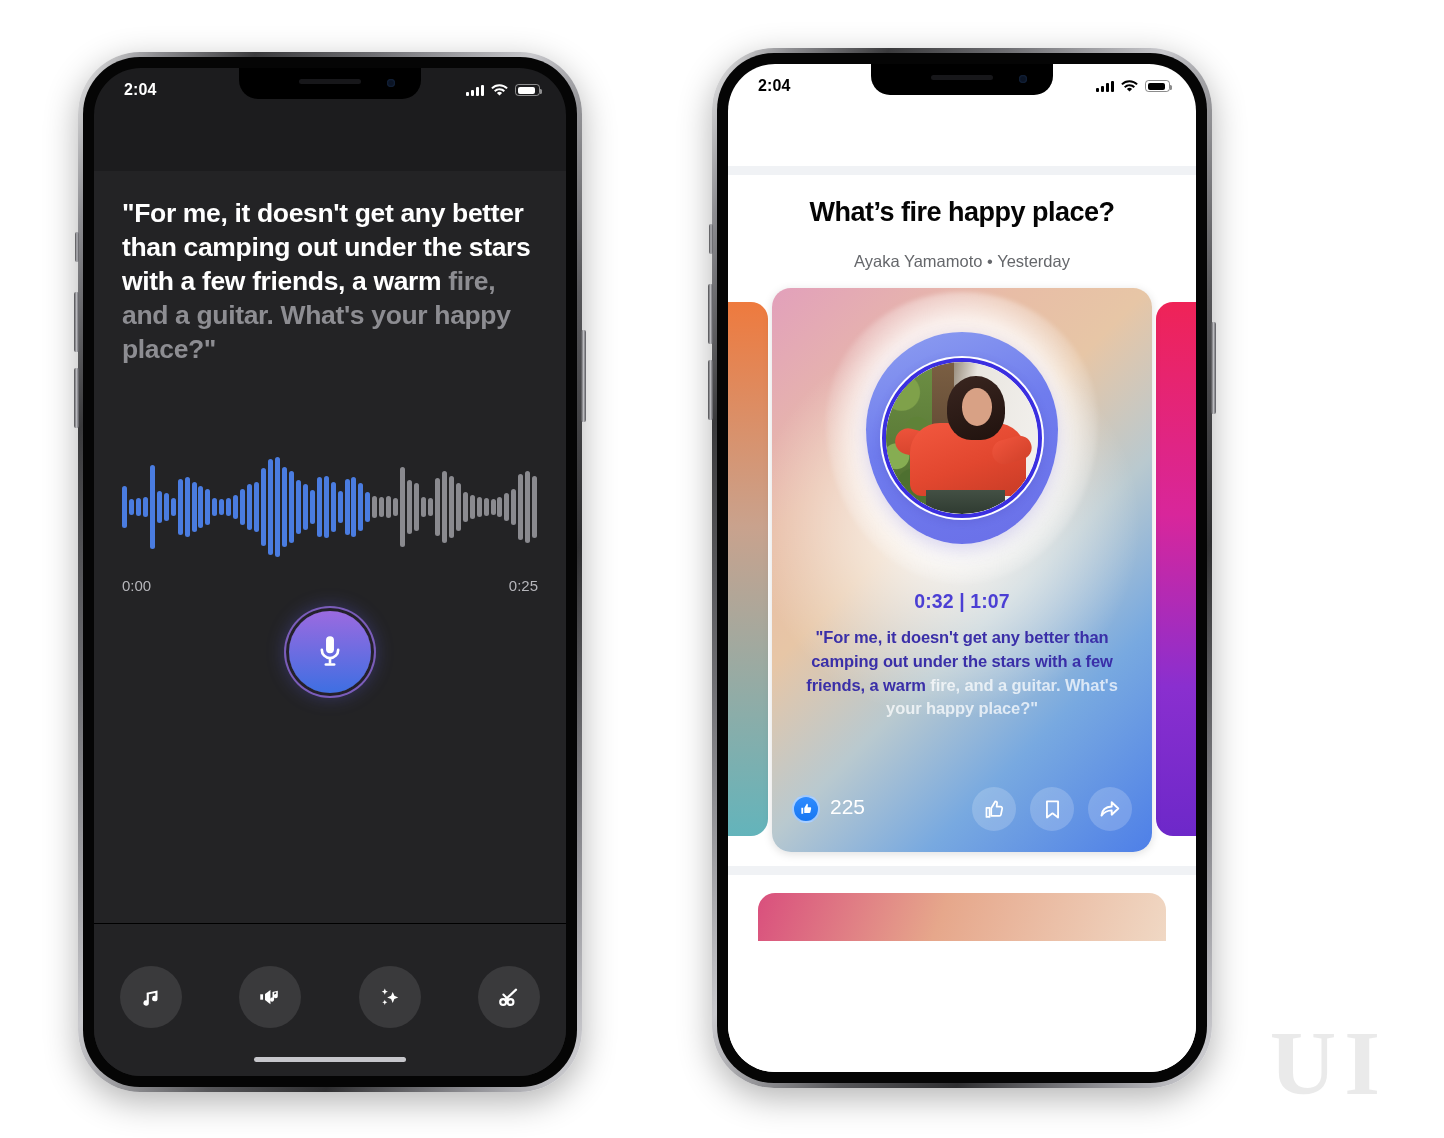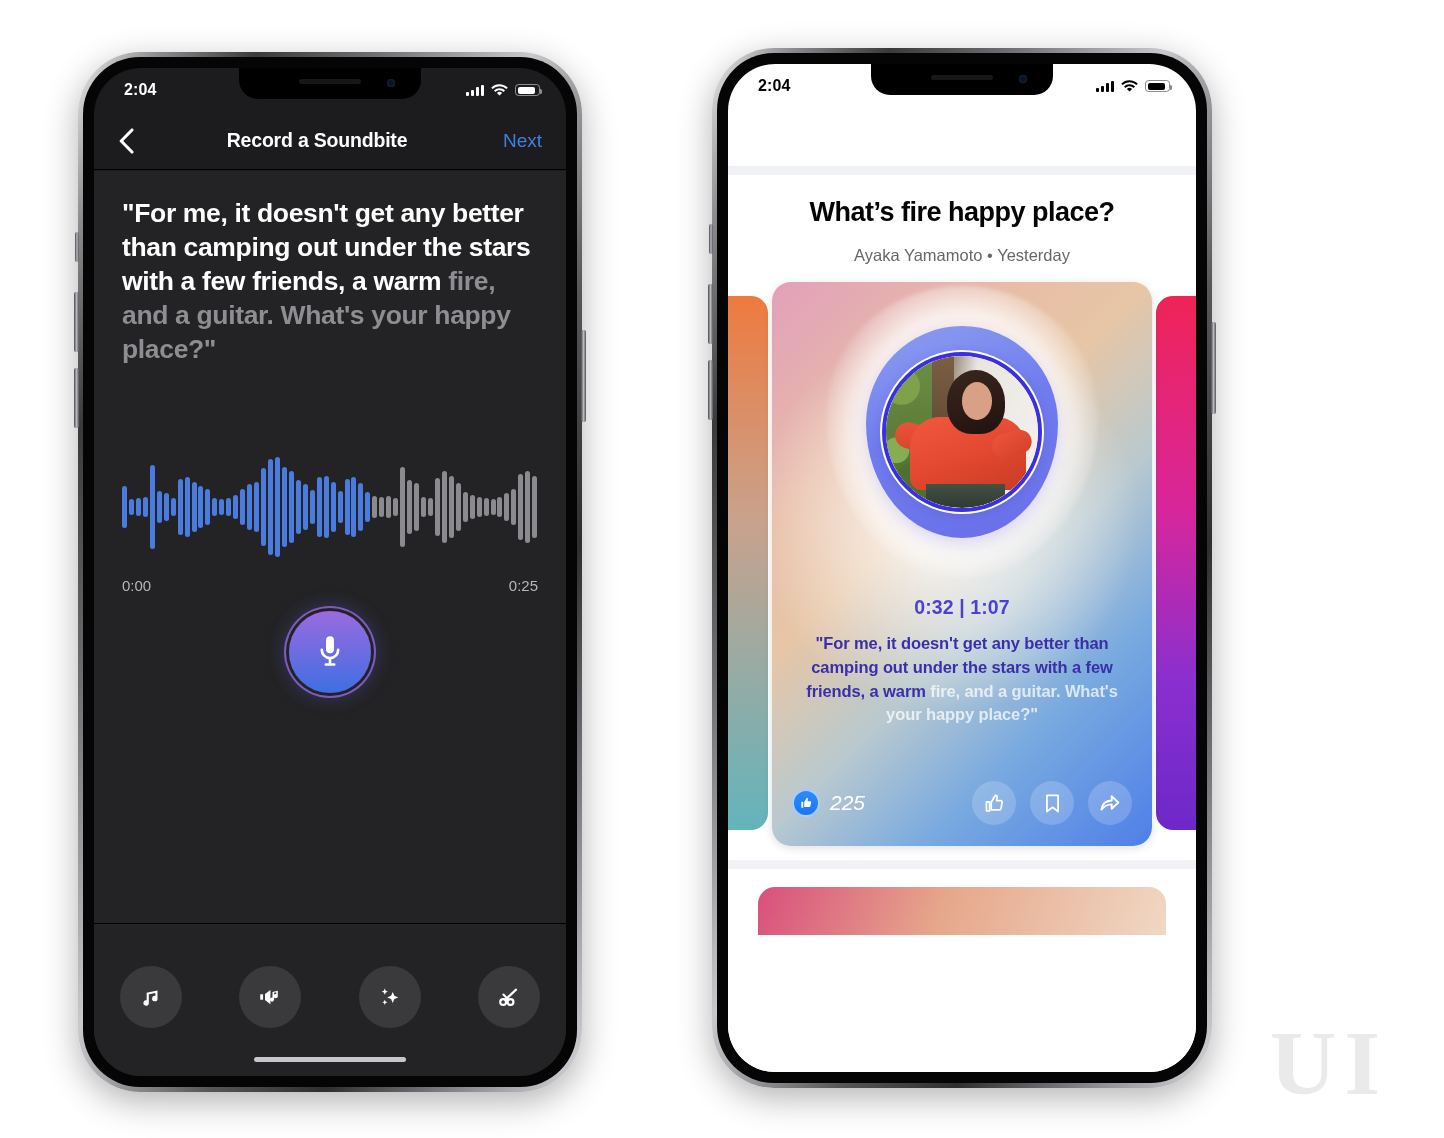--- a/index.html
+++ b/index.html
@@ -357,15 +357,6 @@
         </div>
       </div>
 
-      <div class="navbar-dark">
-        <div class="nav-back">
-          <svg width="16" height="26" viewBox="0 0 16 26">
-            <path d="M14 2 3.2 13 14 24" stroke="#fff" stroke-width="3.1" fill="none" stroke-linecap="round" stroke-linejoin="round"></path>
-          </svg>
-        </div>
-        <div class="nav-title">Record a Soundbite</div>
-        <div class="nav-next">Next</div>
-      </div>
 
       <div class="record-body">
         <div class="transcript">

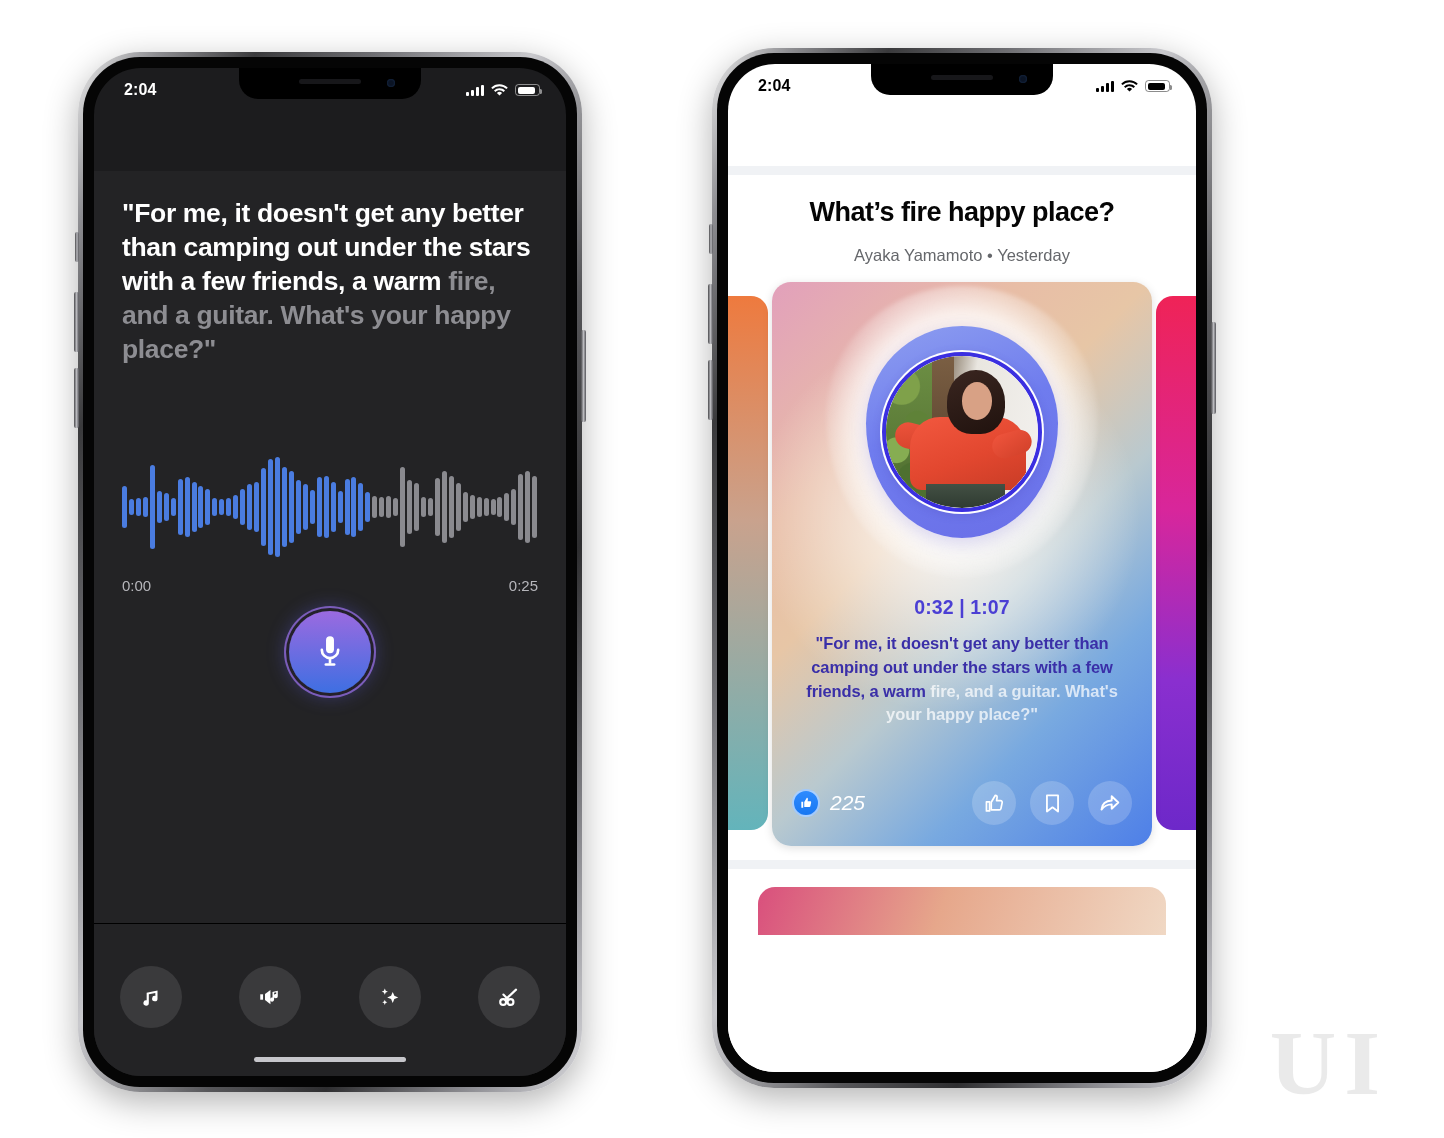--- a/index.html
+++ b/index.html
@@ -183,7 +183,7 @@
   .post-title {
     font-size:27px; font-weight:700; color:#050505; letter-spacing:-.5px;
   }
-  .post-meta { font-size:16.5px; color:#65676b; margin-top:18px; }
+  .post-meta { font-size:16.5px; color:#65676b; margin-top:24px; }
 
   .carousel { position:relative; margin-top:17px; height:564px; }
   .peek {

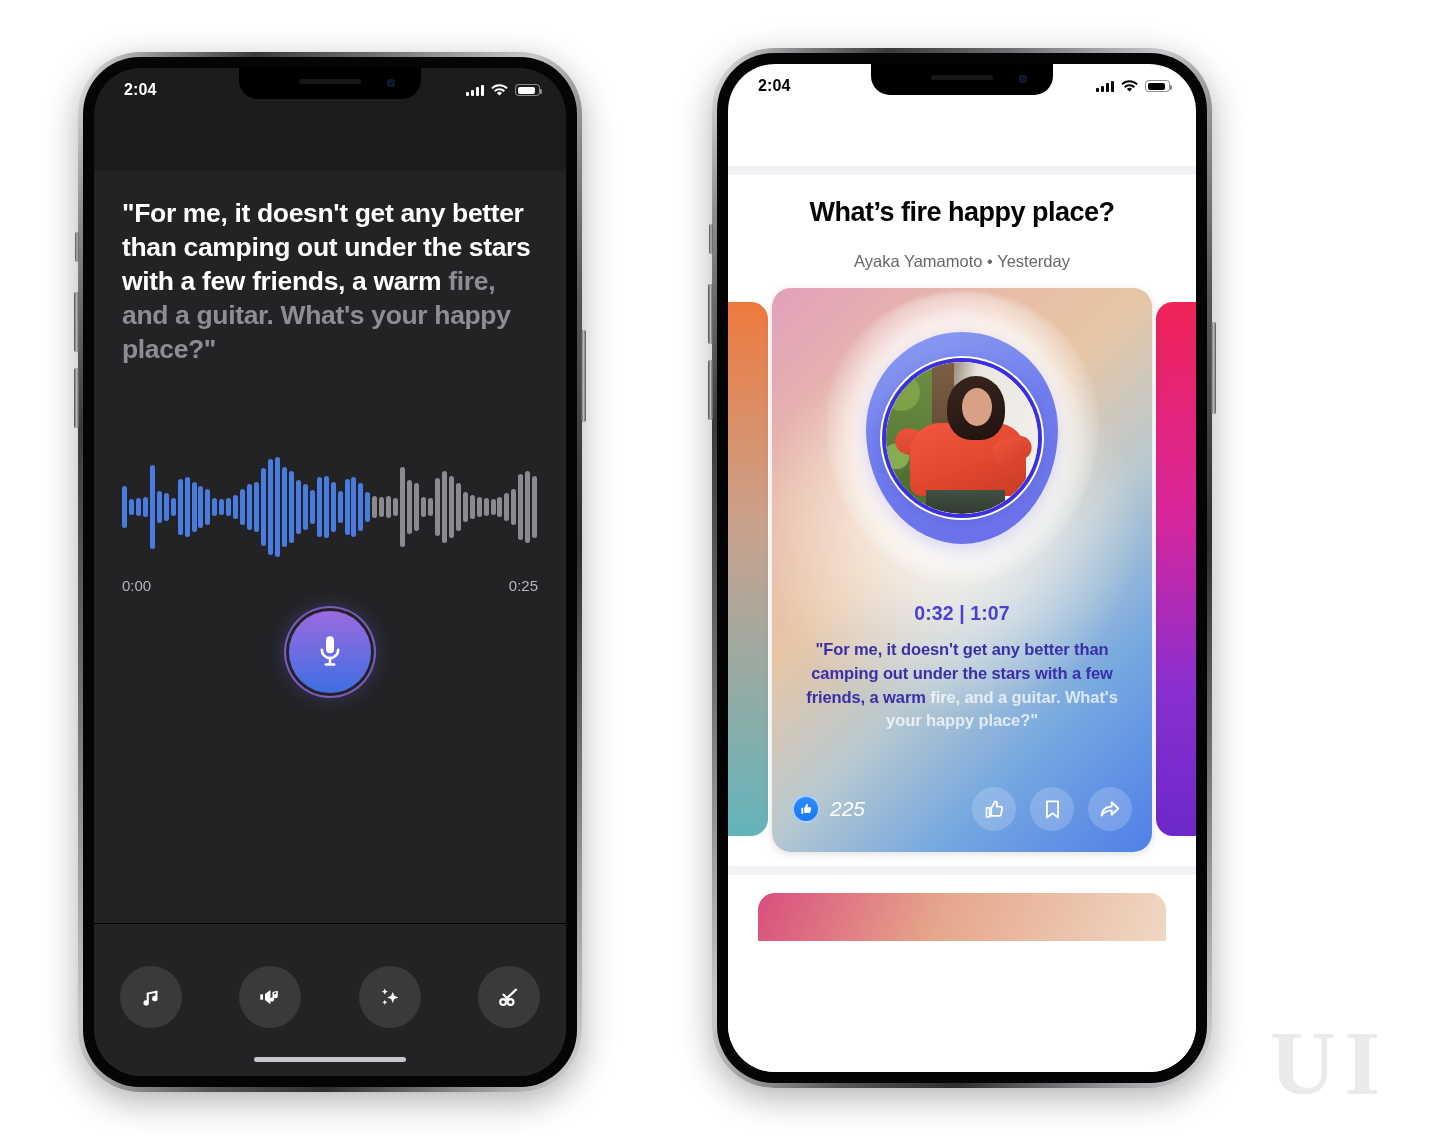--- a/index.html
+++ b/index.html
@@ -280,7 +280,7 @@
 
   .card-time {
     text-align:center; font-size:19.5px; font-weight:700;
-    color:#4b3fd4; letter-spacing:.1px; margin-top:14px;
+    color:#4b3fd4; letter-spacing:.1px; margin-top:2px;
   }
   .card-quote {
     padding:13px 22px 0 22px; text-align:center;

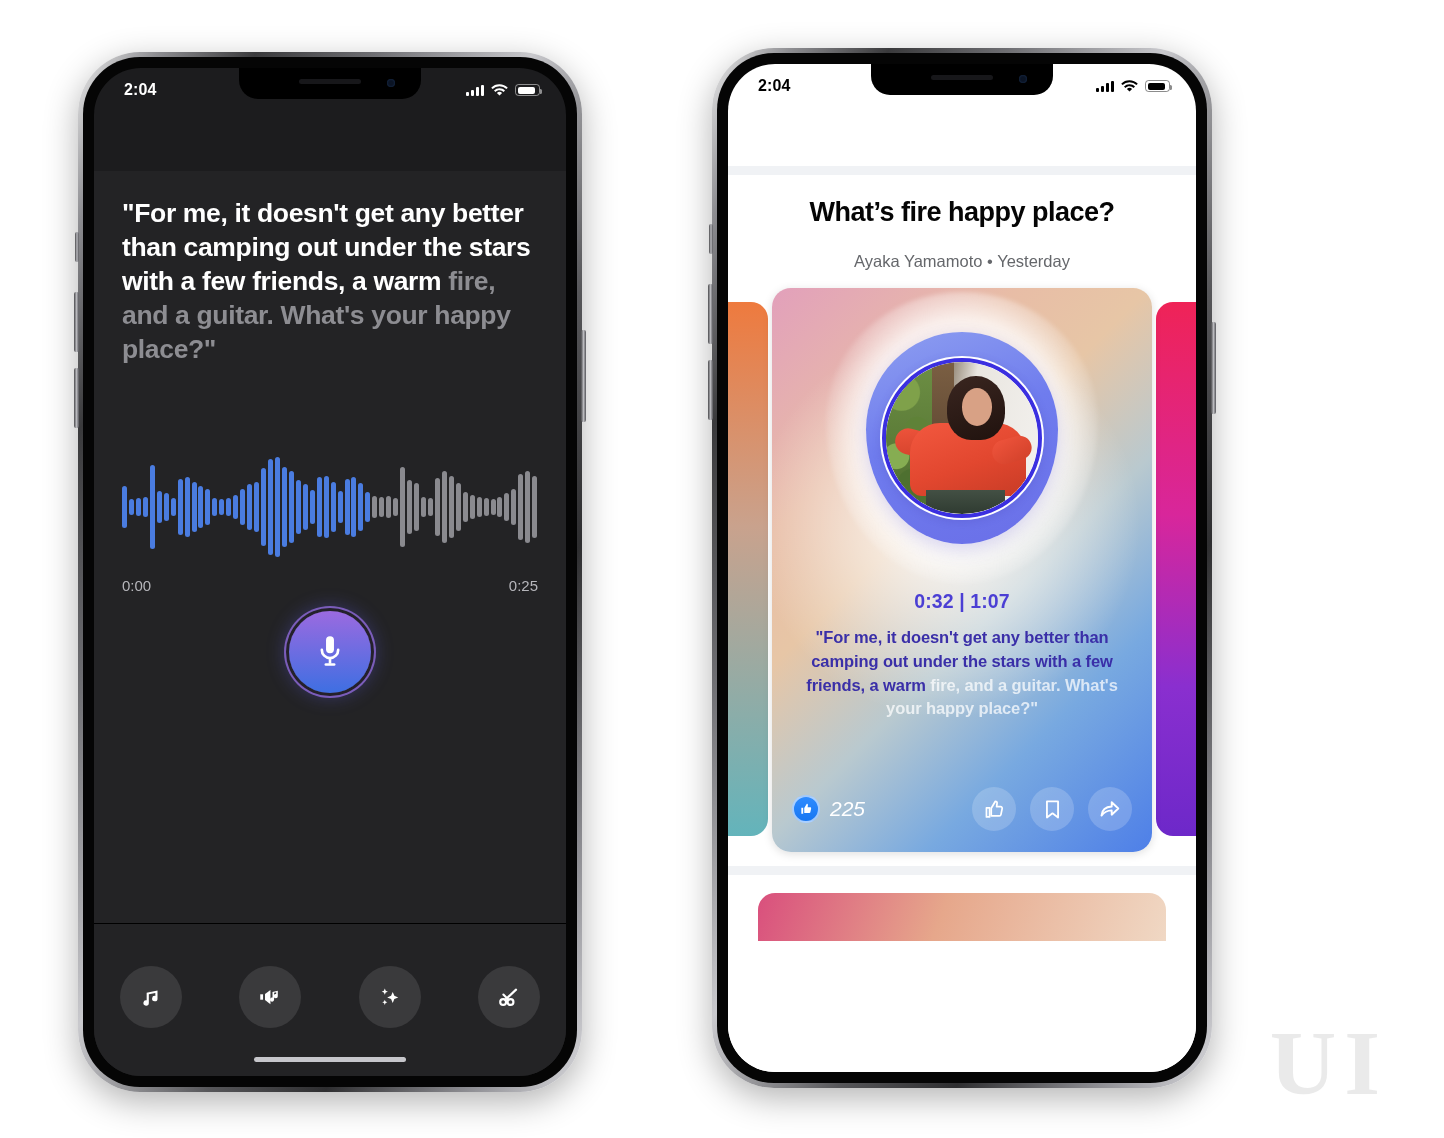--- a/index.html
+++ b/index.html
@@ -293,7 +293,7 @@
     position:absolute; left:0; right:0; bottom:0; height:86px;
     display:flex; align-items:center; padding:0 20px;
   }
-  .likebadge { display:flex; align-items:center; gap:10px;font-style:italic; }
+  .likebadge { display:flex; align-items:flex-start; gap:10px; }
   .like-circle {
     width:28px; height:28px; border-radius:50%;
     background:linear-gradient(180deg,#2e8bff,#1877f2);

